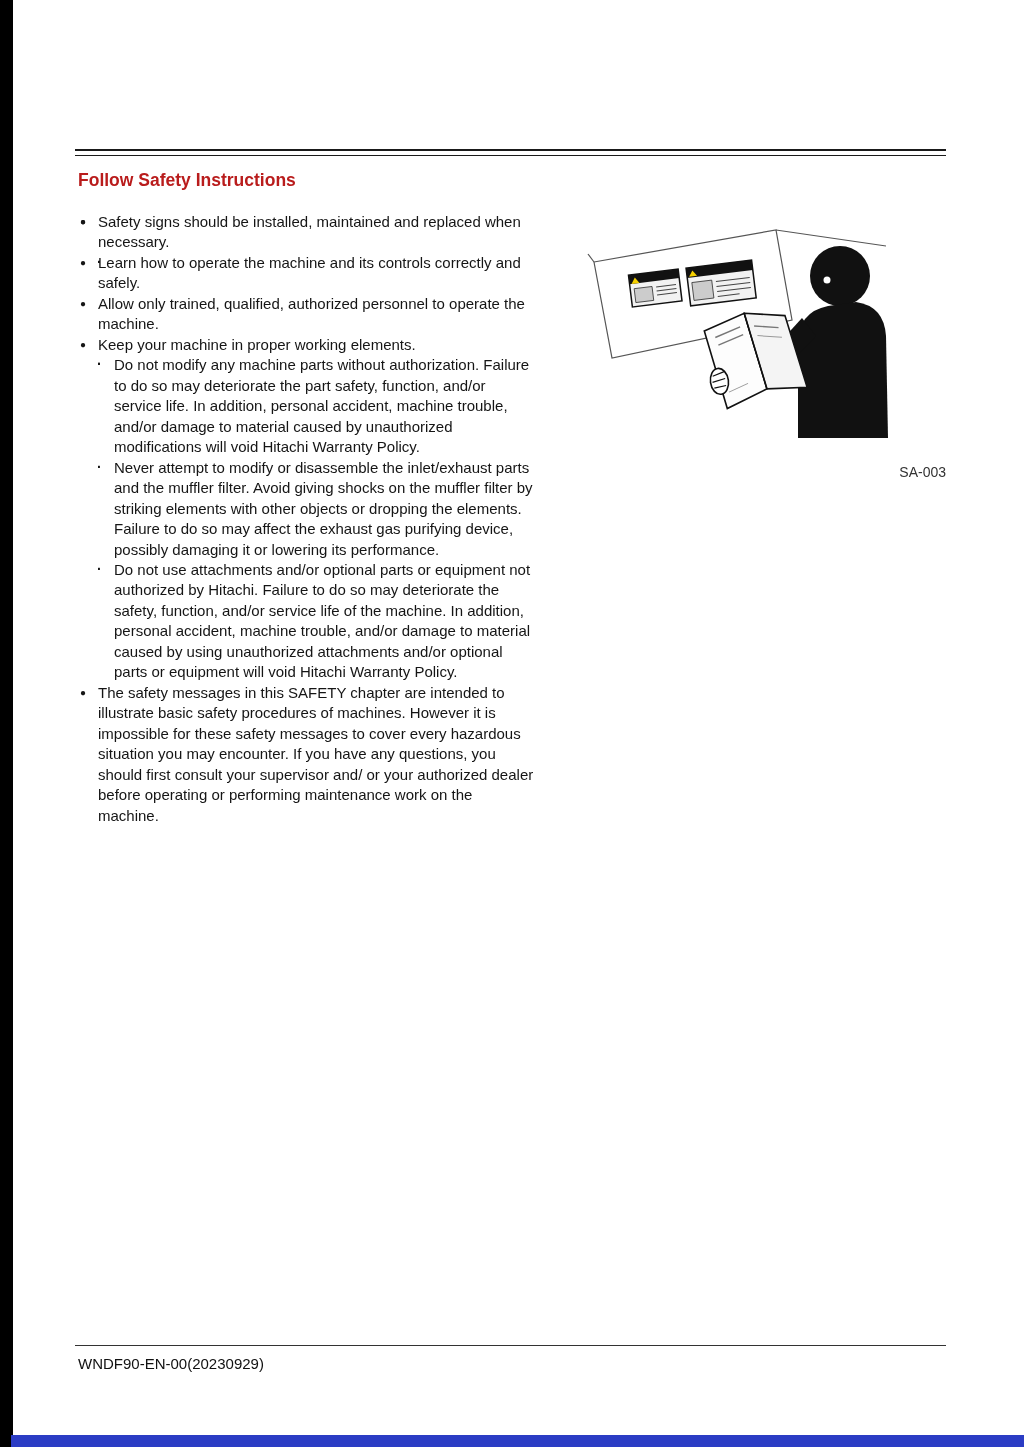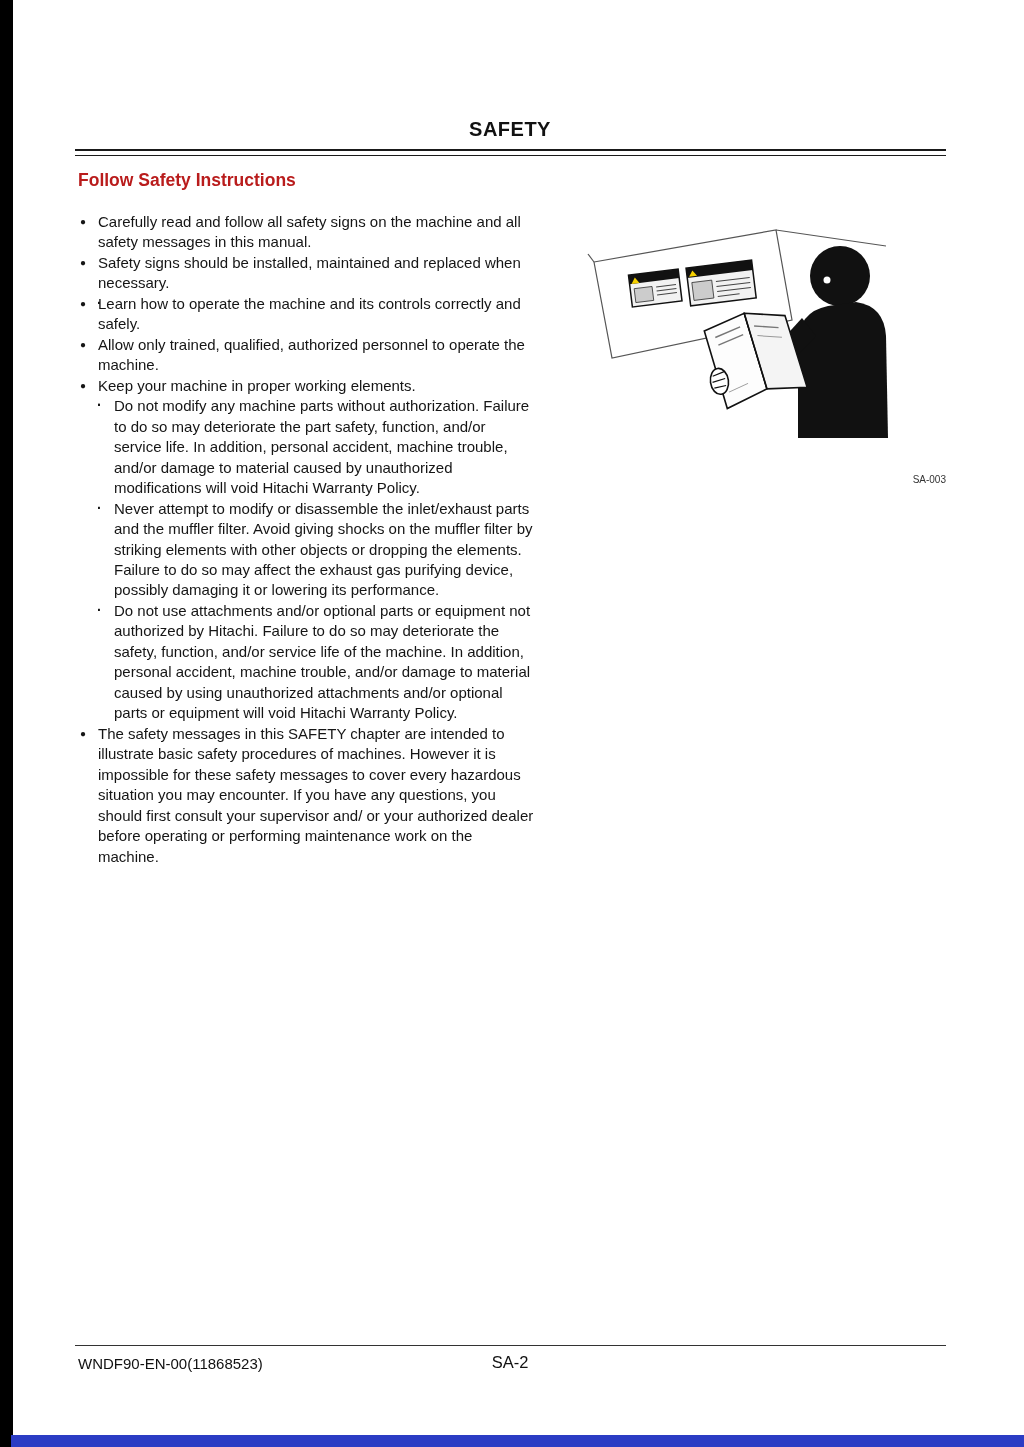--- a/index.html
+++ b/index.html
@@ -134,7 +134,6 @@
   <div class="left-bar"></div>
   <div class="bottom-bar"></div>
 
-  <div class="header-title">SAFETY</div>
   <div class="header-rule"></div>
   <div class="header-rule-2"></div>
 

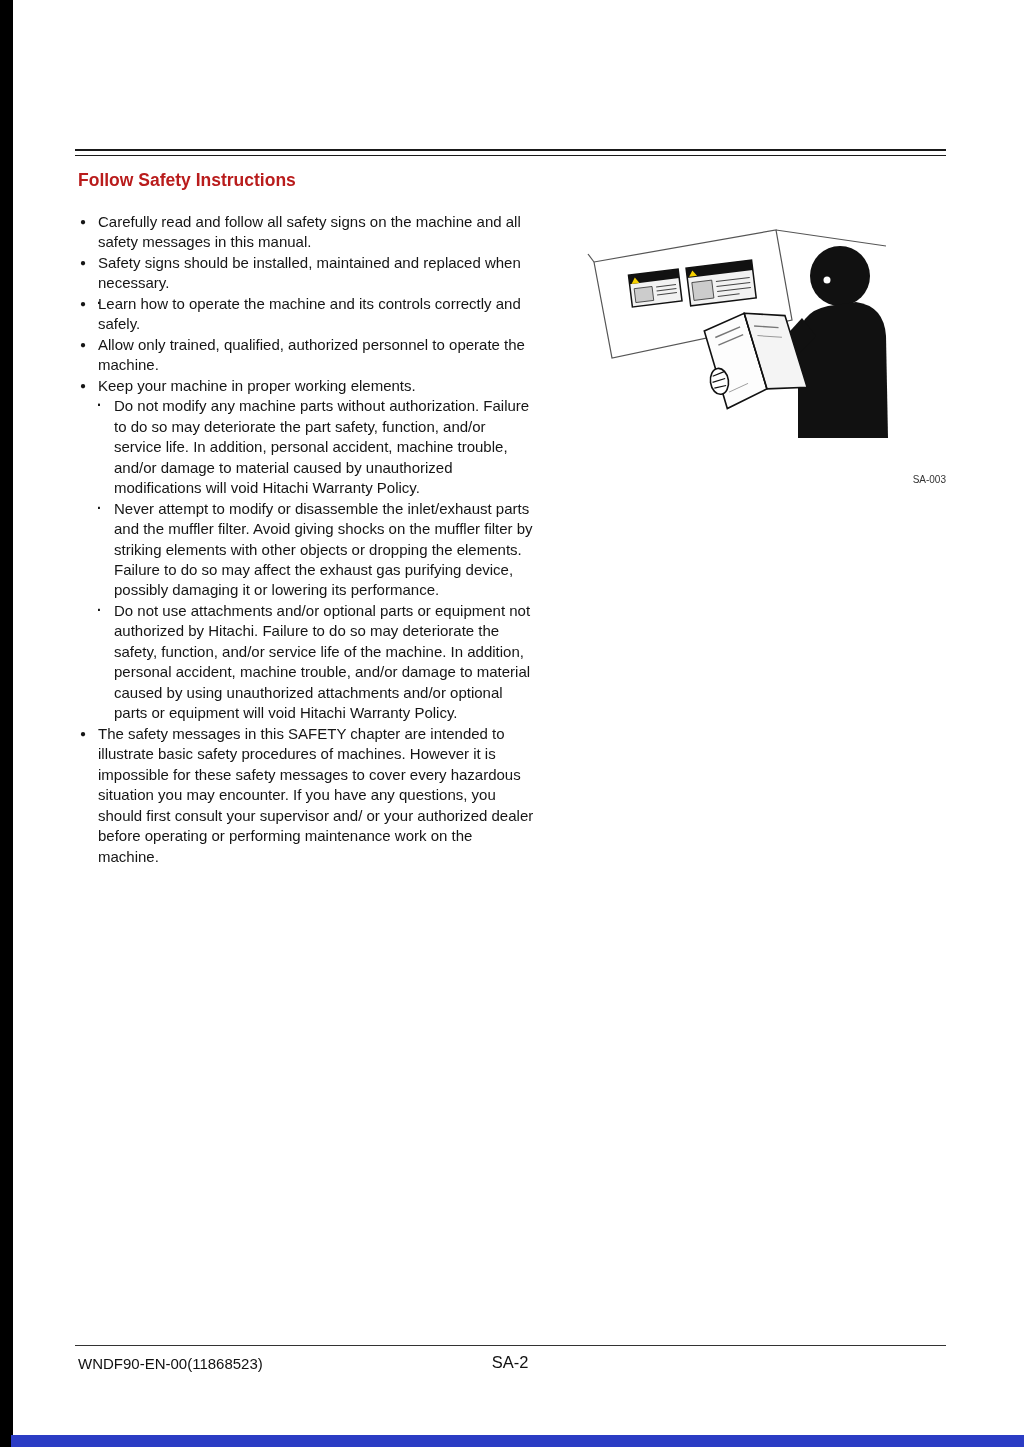--- a/index.html
+++ b/index.html
@@ -140,7 +140,7 @@
   <div class="section-title">Follow Safety Instructions</div>
 
   <div class="bullet-list">
-    <div class="b-item b1"><span class="marker">●</span><span>Carefully read and follow all safety signs on the machine and all safety messages in this manual.</span></div>
+    <div class="b-item b1"><span class="marker">●</span></div>
     <div class="b-item b1"><span class="marker">●</span><span>Safety signs should be installed, maintained and replaced when necessary.</span></div>
     <div class="b-item b2"><span class="marker">·</span></div>
     <div class="b-item b1"><span class="marker">●</span><span>Learn how to operate the machine and its controls correctly and safely.</span></div>

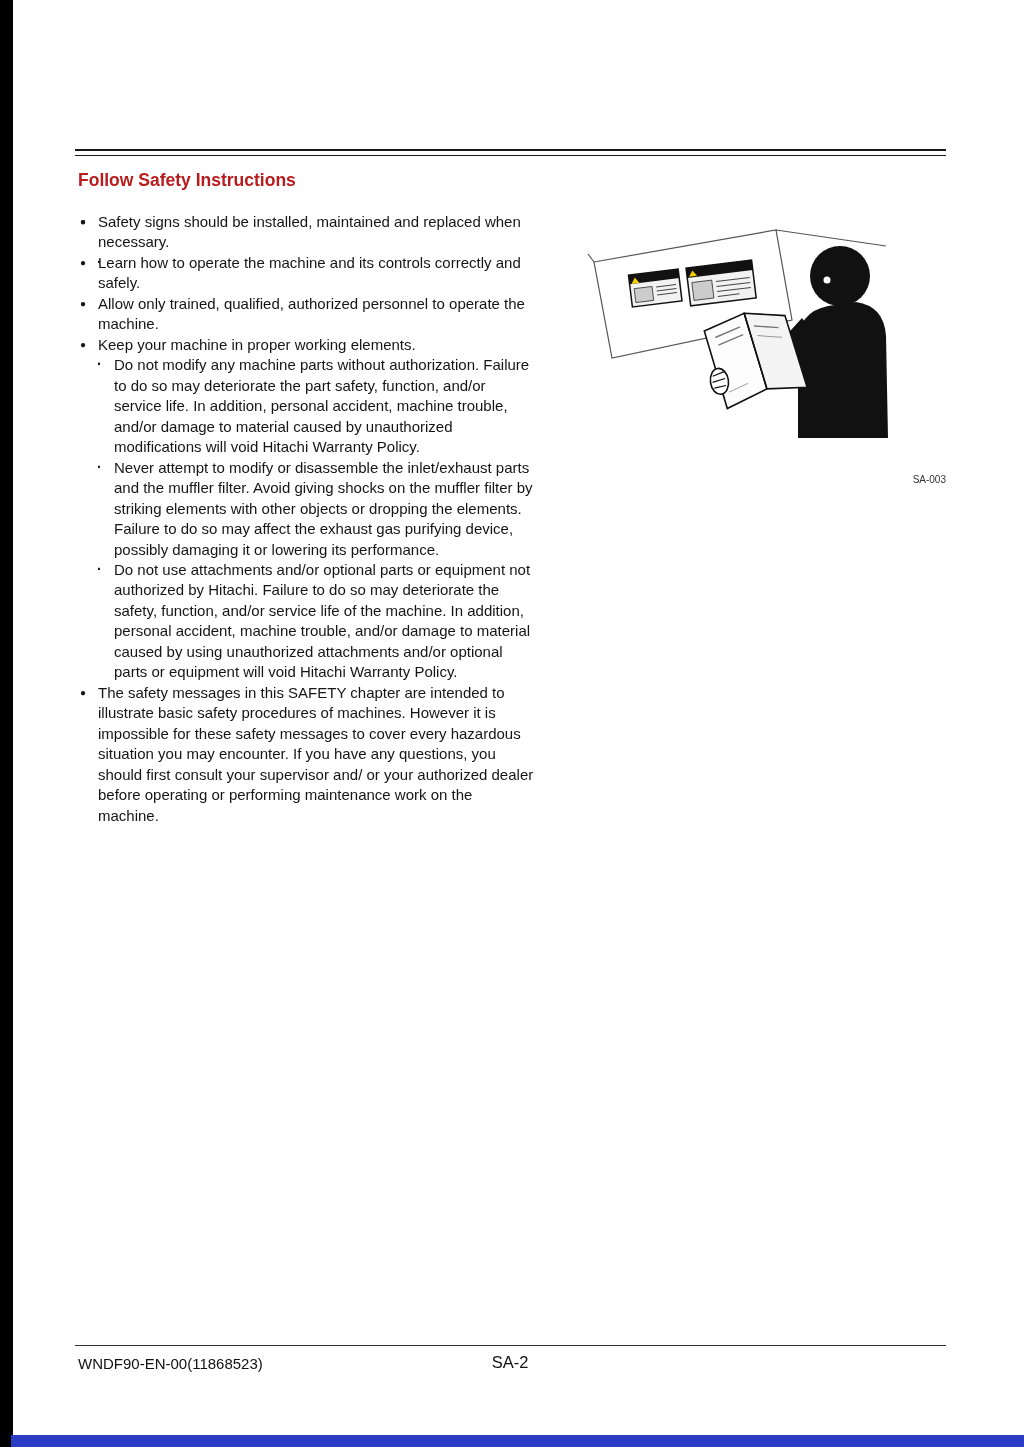--- a/index.html
+++ b/index.html
@@ -97,10 +97,10 @@
   .figure svg { display: block; width: 362px; height: 238px; }
   .figure-caption {
     text-align: right;
-    font-size: 10px;
+    font-size: 14px;
     color: #333;
     padding-right: 2px;
-    margin-top: 12px;
+    margin-top: 2px;
   }
   .footer-rule {
     position: absolute;

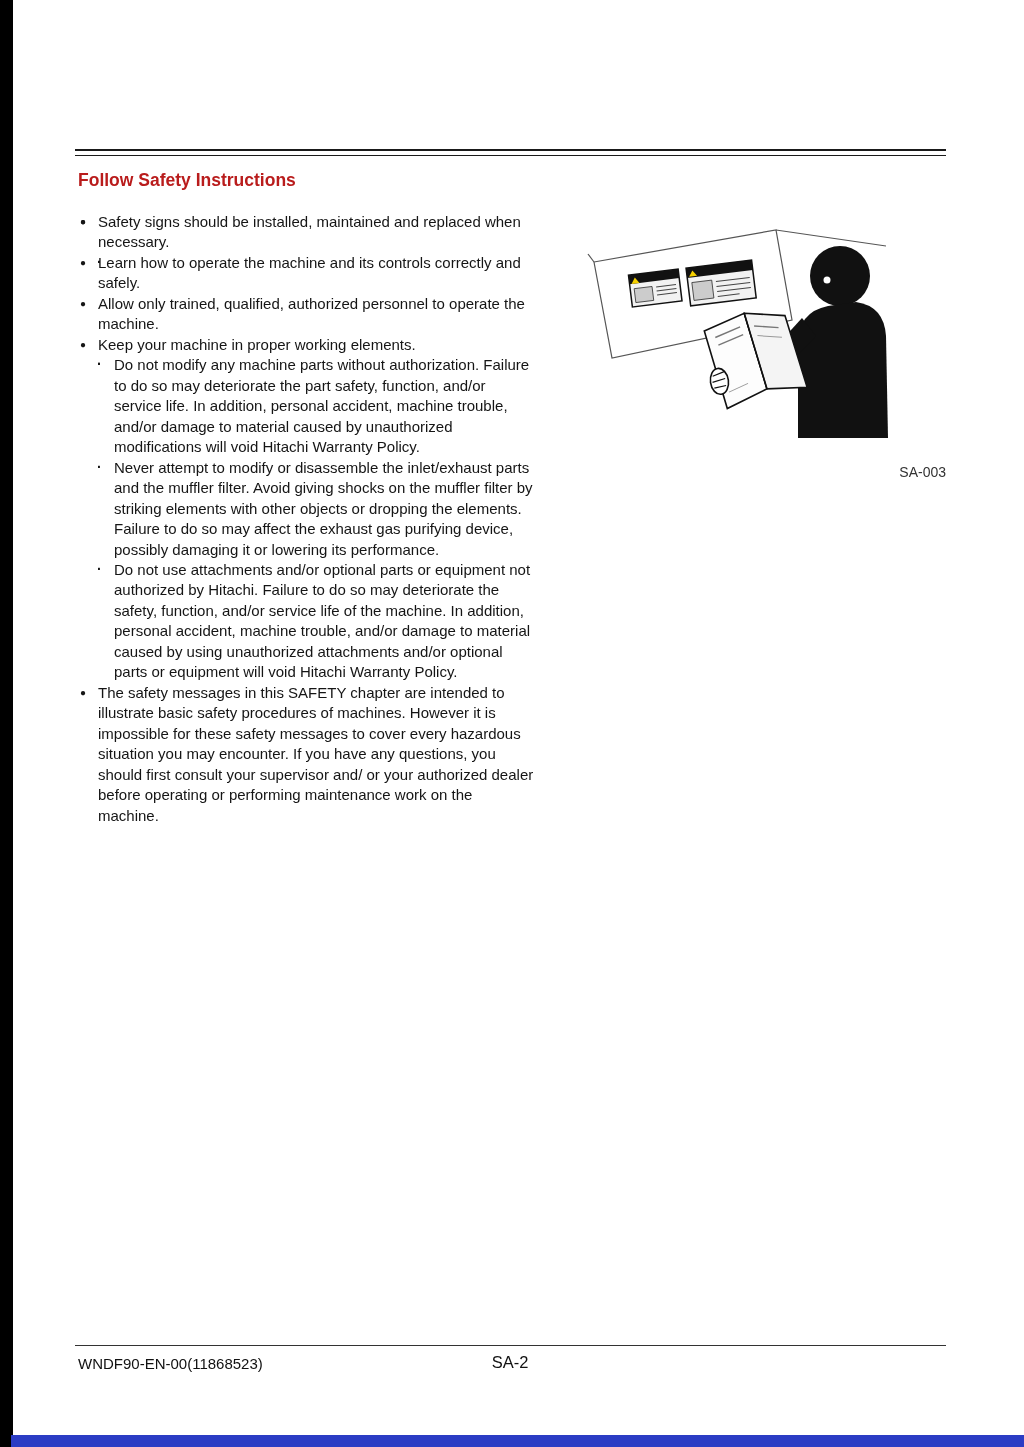--- a/index.html
+++ b/index.html
@@ -209,7 +209,7 @@
   </div>
 
   <div class="footer-rule"></div>
-  <div class="footer-left">WNDF90-EN-00(11868523)</div>
+  <div class="footer-left">WNDF90-EN-00(20230929)</div>
   <div class="footer-center">SA-2</div>
 
 </div>

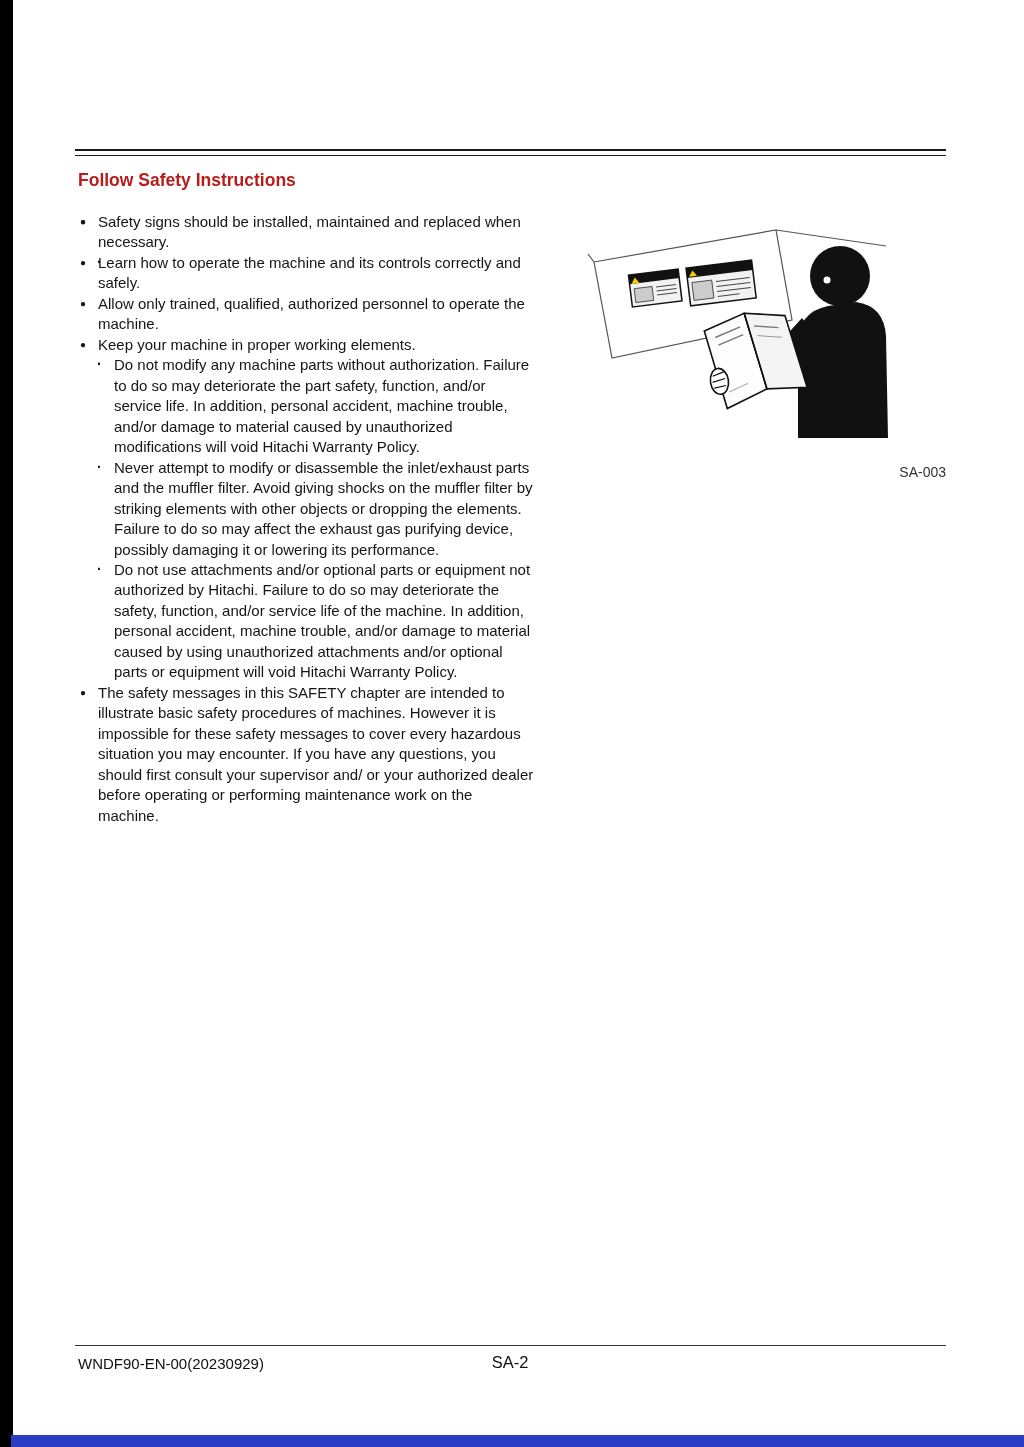--- a/index.html
+++ b/index.html
@@ -210,7 +210,6 @@
 
   <div class="footer-rule"></div>
   <div class="footer-left">WNDF90-EN-00(20230929)</div>
-  <div class="footer-center">SA-2</div>
 
 </div>
 

